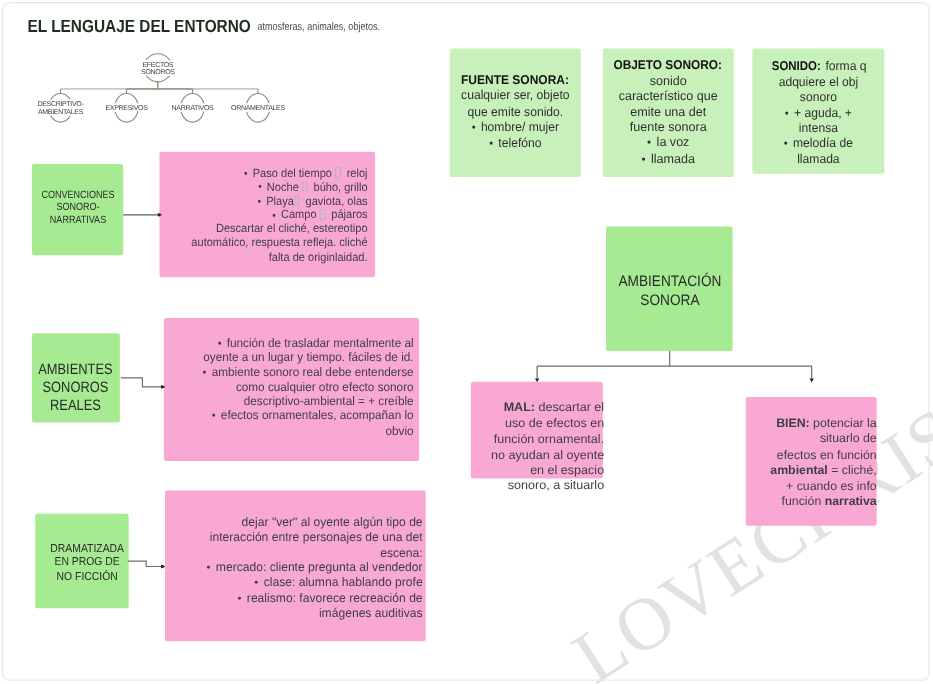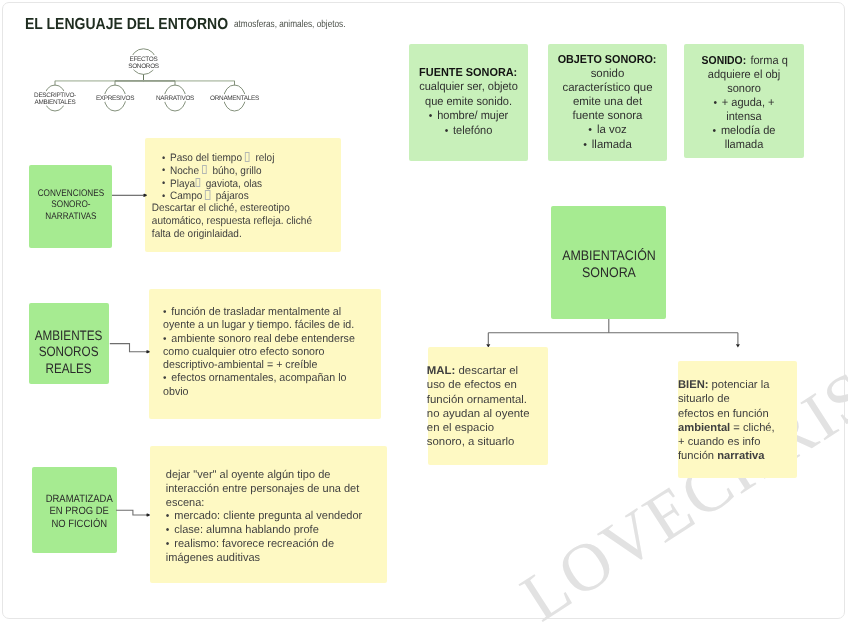--- a/index.html
+++ b/index.html
@@ -15,7 +15,7 @@
 .gbox2 .inner{transform:scaleX(0.95);}
 .gbox2>.inner>div{height:var(--lh);}
 .gbox2 b{color:#121212;display:inline-block;transform:scaleX(0.945);transform-origin:center;}
-.lbox{background:#fef9c3;border-radius:2px;text-align:left;color:#3f3f3f;font-size:10.8px;line-height:var(--lh);--lh:12.75px;}
+.lbox{background:#f9a8d4;border-radius:2px;text-align:right;color:#3f3f3f;font-size:10.8px;line-height:var(--lh);--lh:12.75px;}
 .lbox .inner{transform:scaleX(0.93);}
 .li:before{content:"\2022";margin-right:5px;font-size:0.93em;line-height:inherit;}
 .li{padding-left:var(--lpad,0px);}

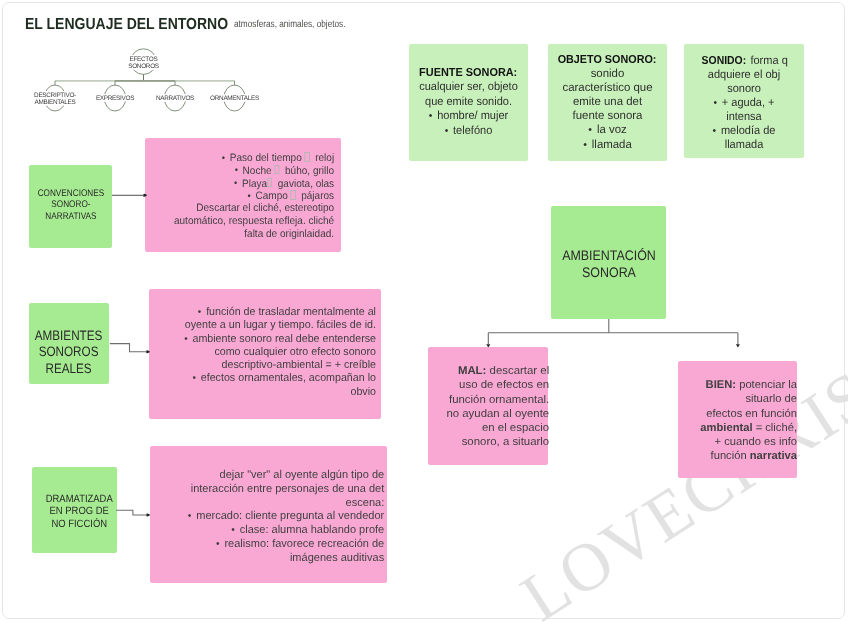--- a/index.html
+++ b/index.html
@@ -62,7 +62,7 @@
     </g>
   </svg>
 
-  <div class="abs gboxL" style="left:29px;top:165px;width:83px;height:83px;padding-bottom:3px;box-sizing:border-box;">
+  <div class="abs gboxL" style="left:29px;top:149px;width:83px;height:83px;padding-bottom:3px;box-sizing:border-box;">
       <div style="white-space:pre-line">CONVENCIONES
 SONORO-
 NARRATIVAS</div>

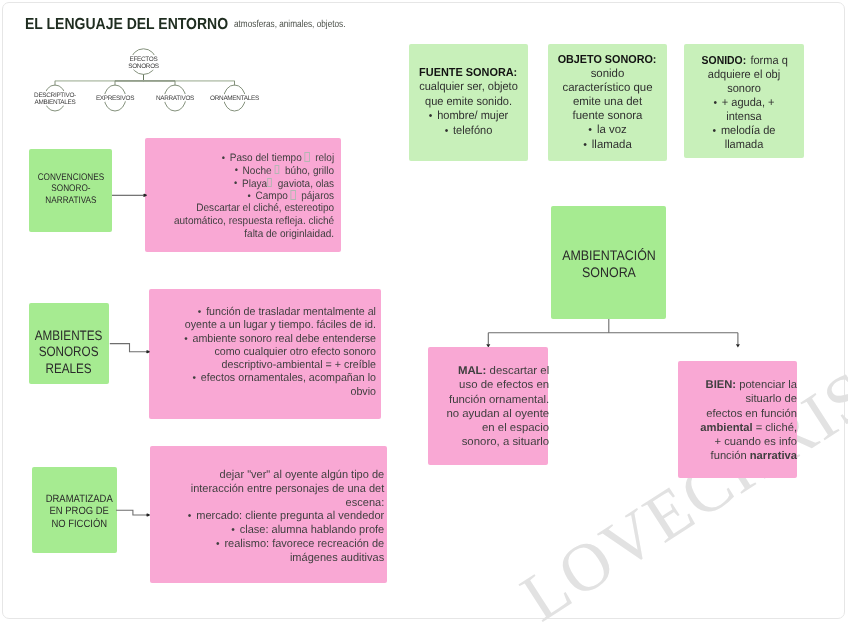--- a/index.html
+++ b/index.html
@@ -174,7 +174,7 @@
     <path d="M255.9 29.2 L259.9 29.2 L257.9 32.5 Z" fill="#1f1f1f"></path>
   </svg>
 
-  <div class="abs lbox" style="left:428px;top:347px;width:120px;height:118px;padding-top:17px;box-sizing:border-box;font-size:11.2px;--lh:14.3px;">
+  <div class="abs lbox" style="left:428px;top:347px;width:120px;height:88px;padding-top:17px;box-sizing:border-box;font-size:11.2px;--lh:14.3px;">
     <div class="inner" style="transform:scaleX(1.02)">
       <div><b>MAL:</b><span> descartar el</span></div>
       <div>uso de efectos en</div>

